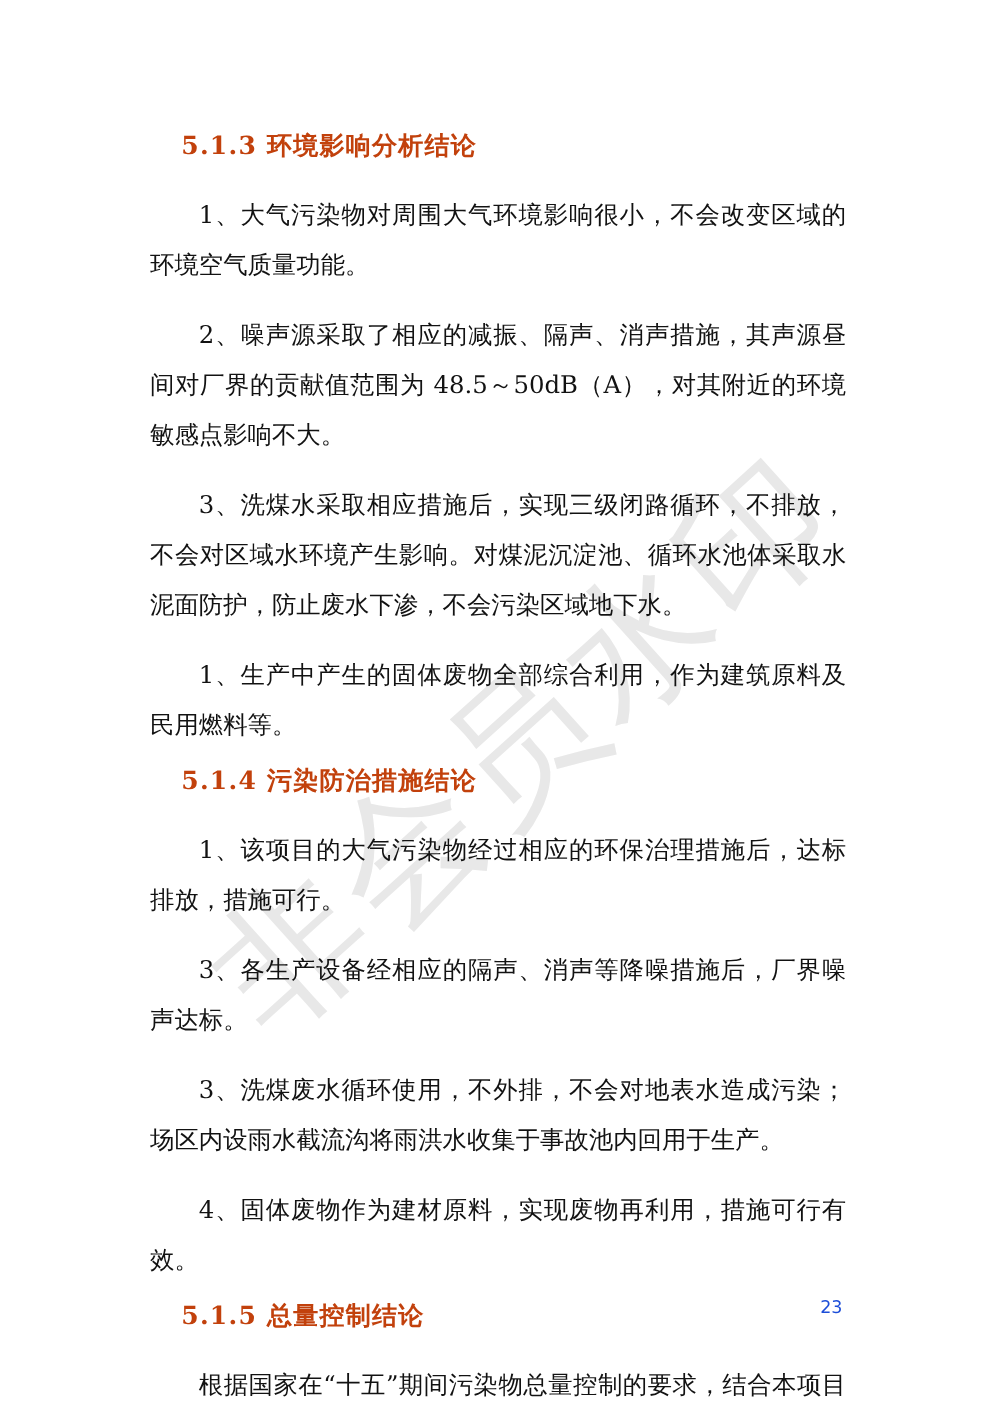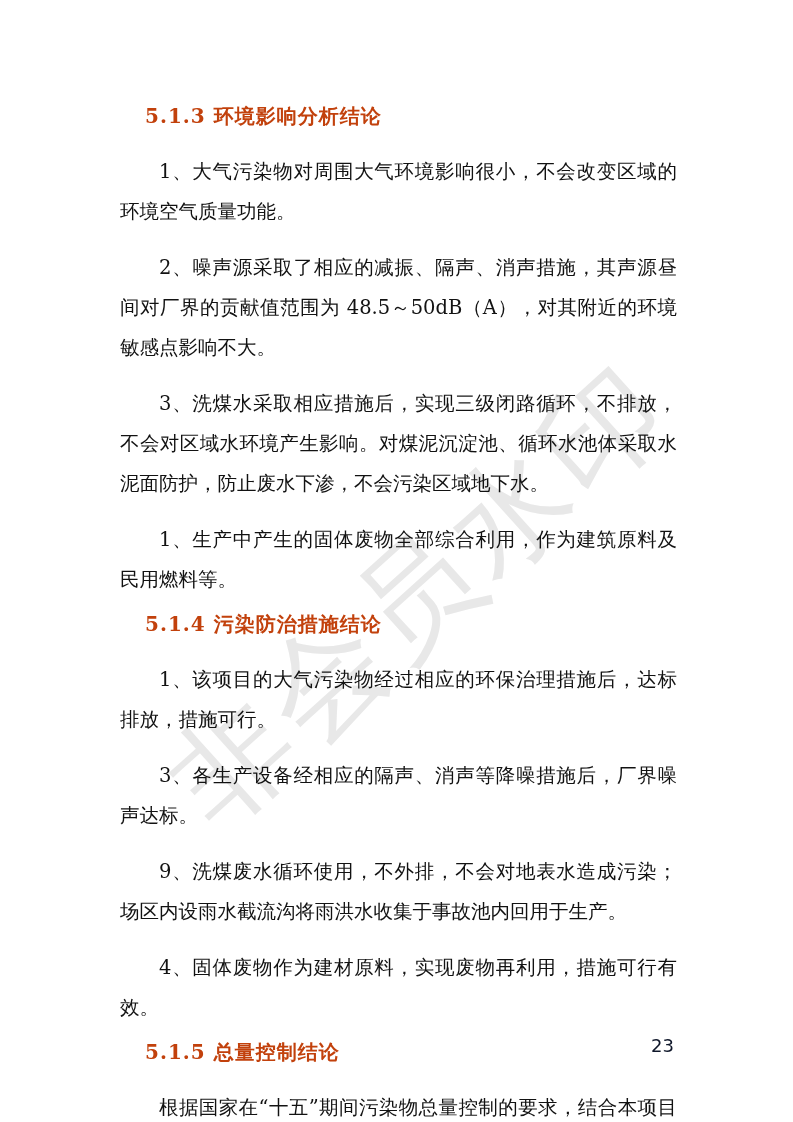--- a/index.html
+++ b/index.html
@@ -90,7 +90,7 @@
 
     <p>3、各生产设备经相应的隔声、消声等降噪措施后，厂界噪声达标。</p>
 
-    <p>9、洗煤废水循环使用，不外排，不会对地表水造成污染；场区内设雨水截流沟将雨洪水收集于事故池内回用于生产。</p>
+    <p>3、洗煤废水循环使用，不外排，不会对地表水造成污染；场区内设雨水截流沟将雨洪水收集于事故池内回用于生产。</p>
 
     <p>4、固体废物作为建材原料，实现废物再利用，措施可行有效。</p>
 

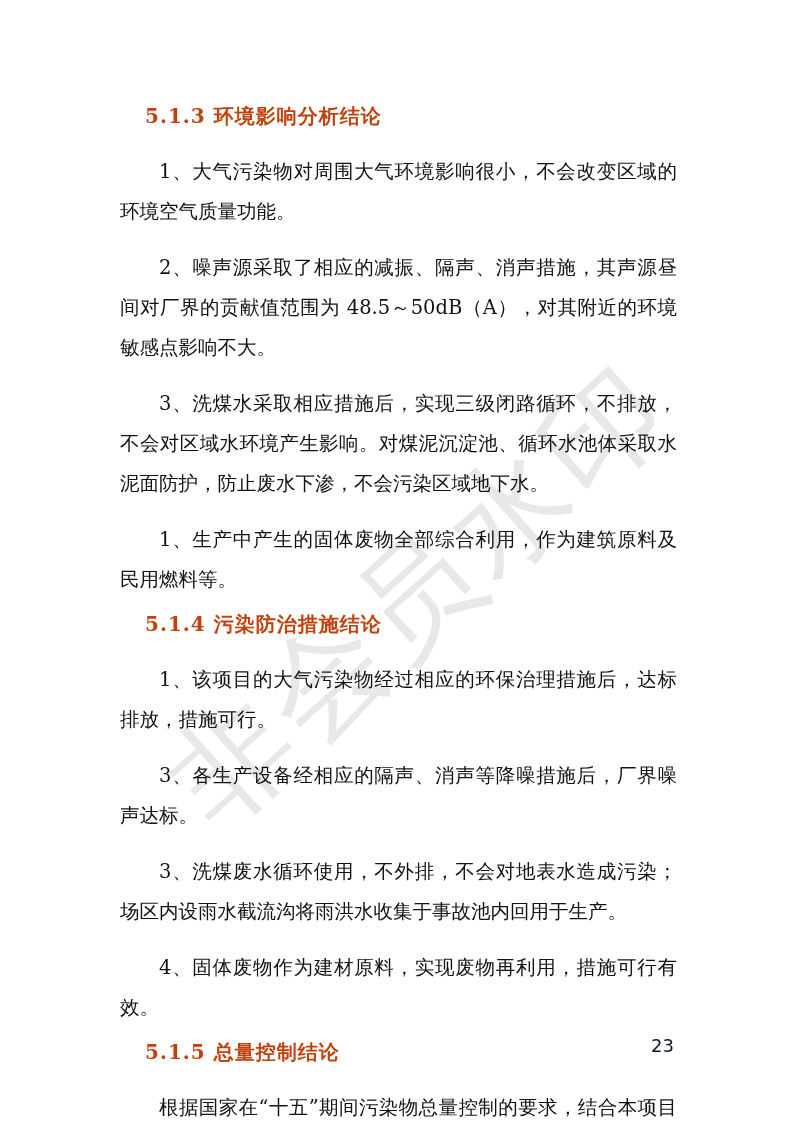--- a/index.html
+++ b/index.html
@@ -58,9 +58,9 @@
     position: absolute;
     top: 1038px;
     right: 119px;
-    font-size: 18px;
+    font-size: 14px;
     line-height: 16px;
-    color: #0f172a;
+    color: #1d4ed8;
     z-index: 1;
     font-family: "DejaVu Sans", "Liberation Sans", sans-serif;
   }

